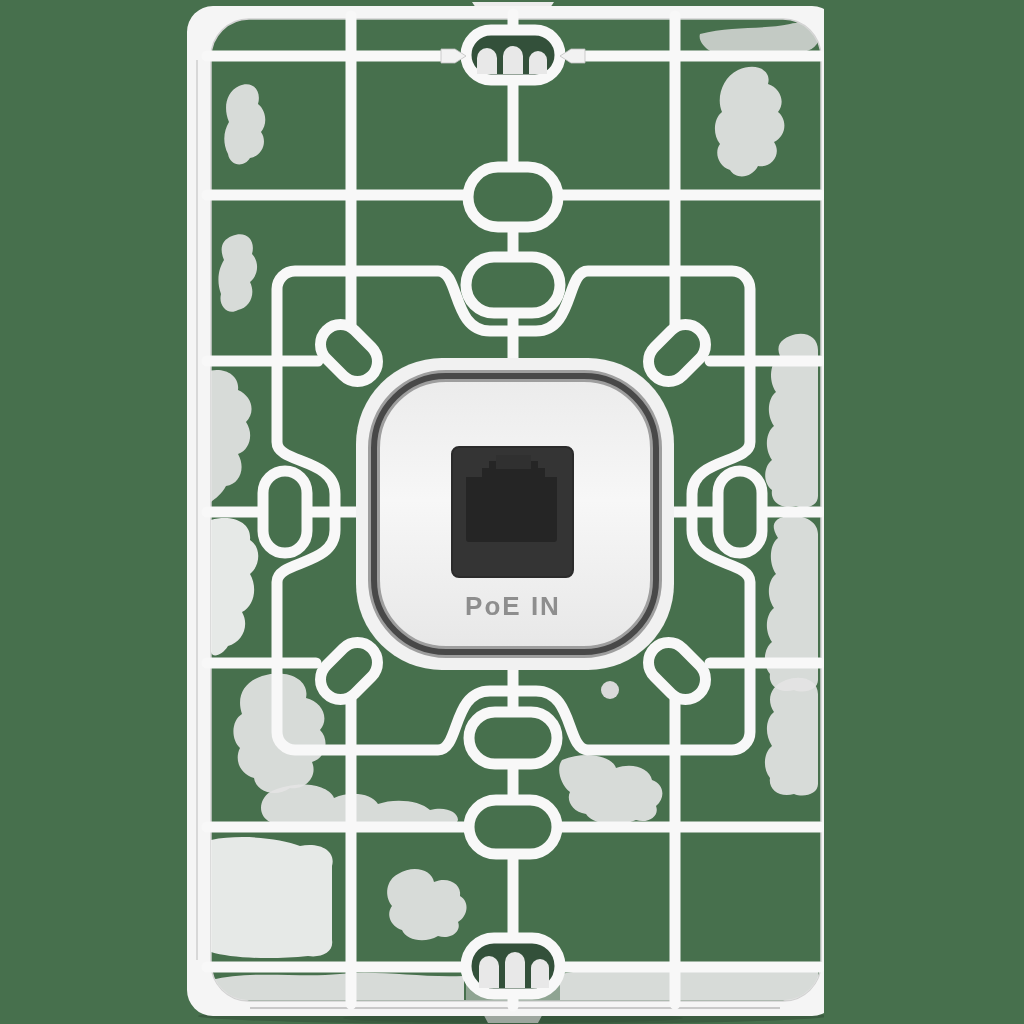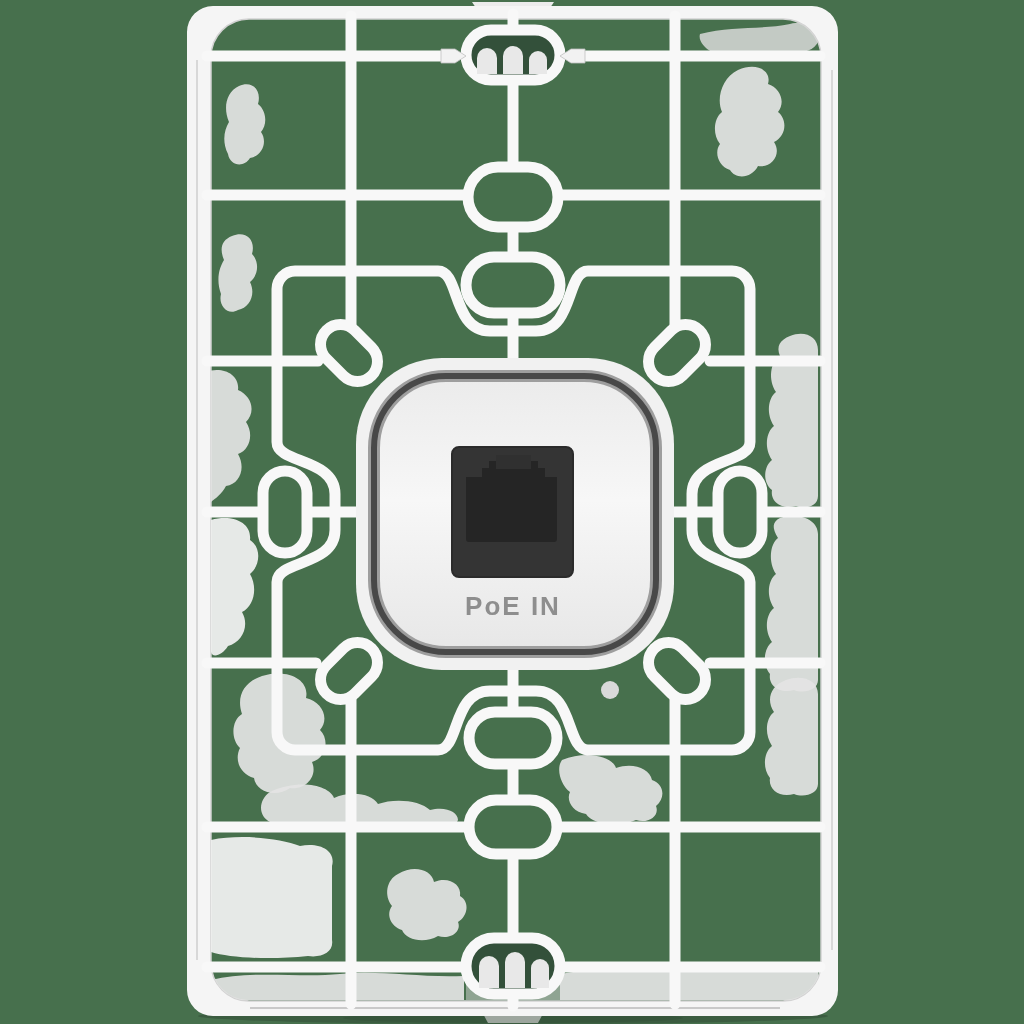--- a/index.html
+++ b/index.html
@@ -3,7 +3,7 @@
 <meta charset="utf-8">
 <style>
   html,body{margin:0;padding:0;background:#47704D;}
-  .stage{position:relative;width:1024px;height:1024px;overflow:hidden;
+  .stage{position:relative;width:824px;height:1024px;overflow:hidden;
          font-family:"Liberation Sans", sans-serif;}
   svg{display:block}
 

